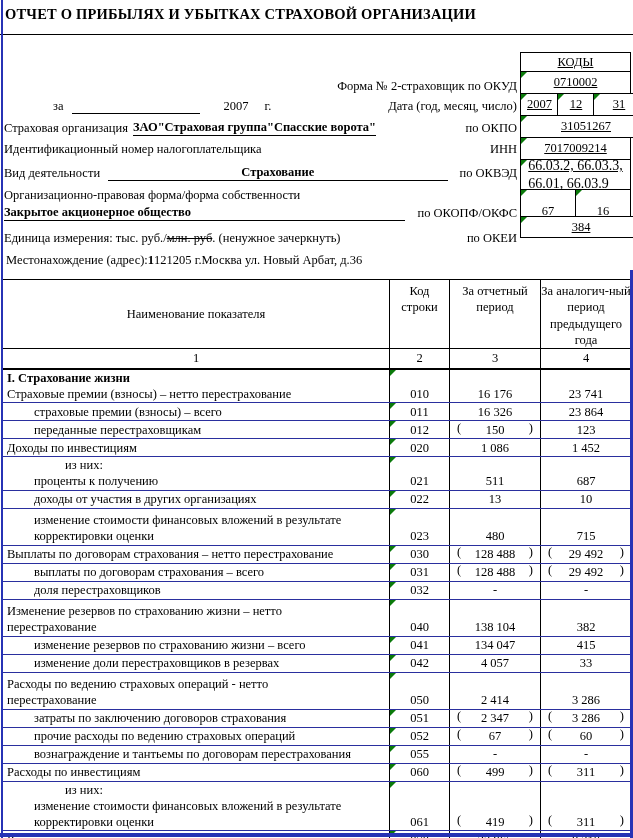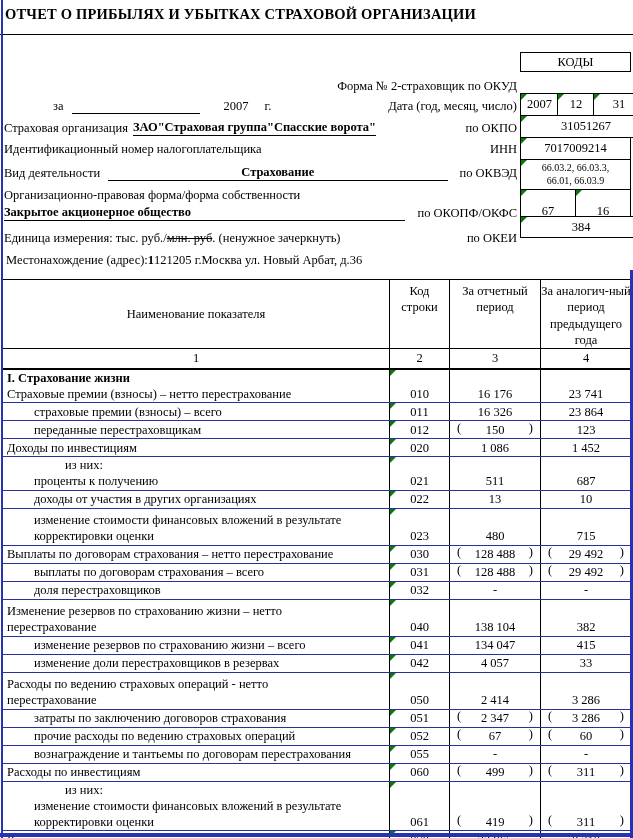--- a/index.html
+++ b/index.html
@@ -33,7 +33,7 @@
 
   
   .cbox{position:absolute;box-sizing:border-box;border:1px solid #000;background:#fff;
-        display:flex;align-items:center;justify-content:center;font-size:12.5px;z-index:2;}
+        display:flex;align-items:center;justify-content:center;font-size:12.5px;z-index:2;text-decoration:underline;}
   .cbox .two{font-size:10px;line-height:1.25;text-align:center;}
   .tri{position:absolute;top:0;left:0;width:0;height:0;
        border-top:6px solid #0b7a0b;border-right:6px solid transparent;}

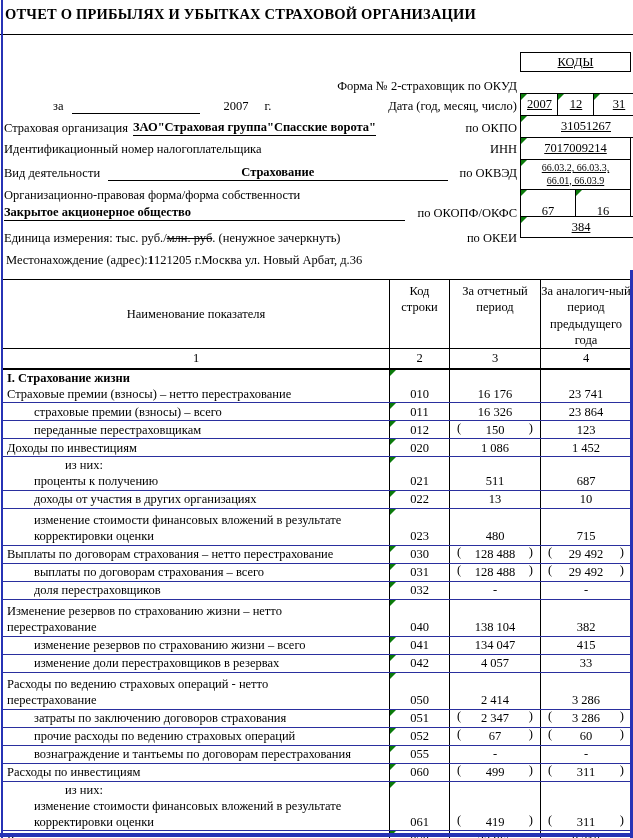--- a/index.html
+++ b/index.html
@@ -115,6 +115,10 @@
   <div class="cbox" style="left:520px;top:52px;width:111px;height:20px;">
     <span>КОДЫ</span>
   </div>
+  <div class="cbox" style="left:520px;top:71px;width:111px;height:23px;">
+    <i class="tri"></i>
+    <span>0710002</span>
+  </div>
   <div class="cbox" style="left:520px;top:93px;width:39px;height:23px;">
     <i class="tri"></i>
     <span>2007</span>

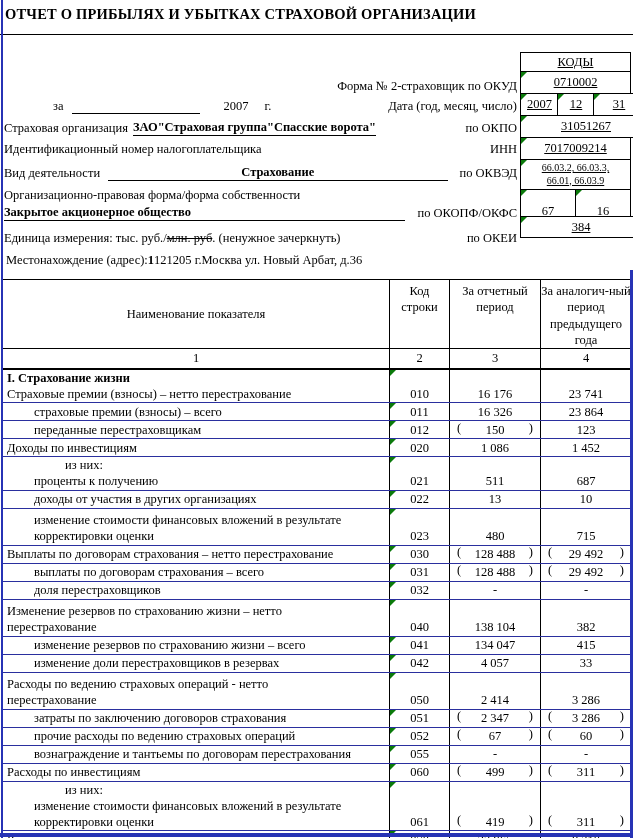--- a/index.html
+++ b/index.html
@@ -34,7 +34,7 @@
   
   .cbox{position:absolute;box-sizing:border-box;border:1px solid #000;background:#fff;
         display:flex;align-items:center;justify-content:center;font-size:12.5px;z-index:2;text-decoration:underline;}
-  .cbox .two{font-size:10px;line-height:1.25;text-align:center;}
+  .cbox .two{font-size:14px;line-height:1.25;text-align:left;}
   .tri{position:absolute;top:0;left:0;width:0;height:0;
        border-top:6px solid #0b7a0b;border-right:6px solid transparent;}
   .bend{align-items:flex-end;padding-bottom:2px;}

